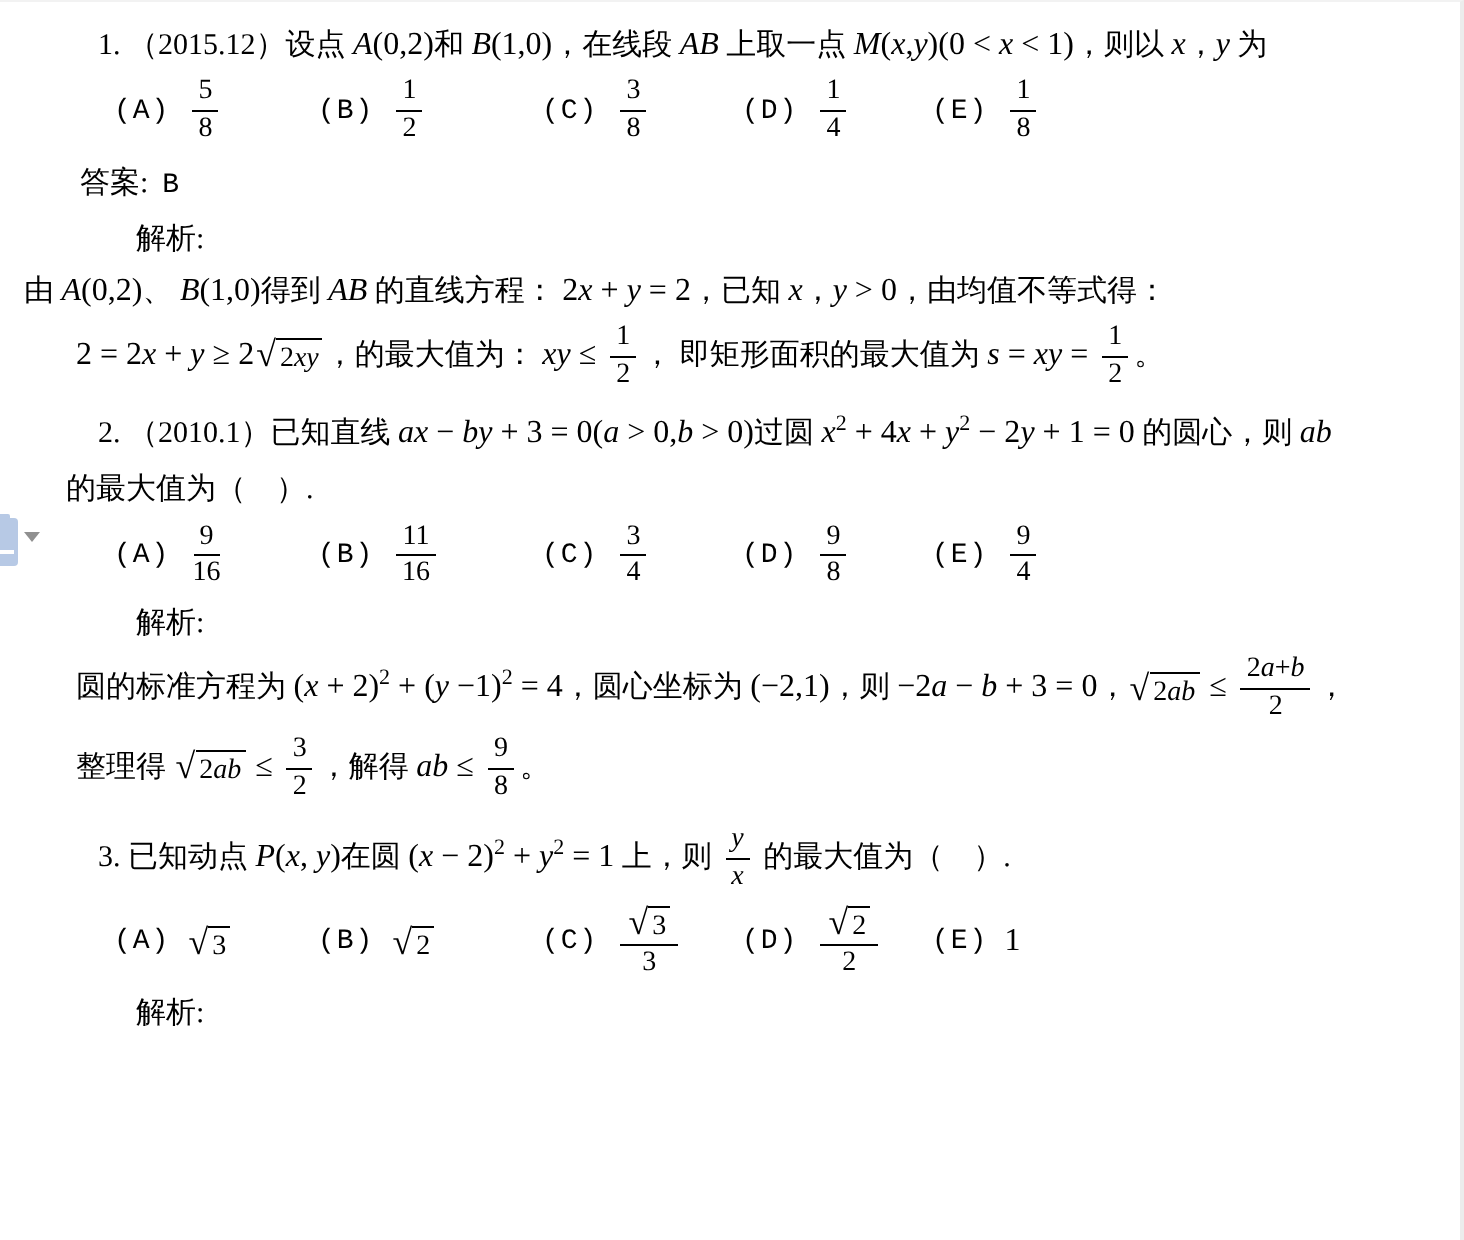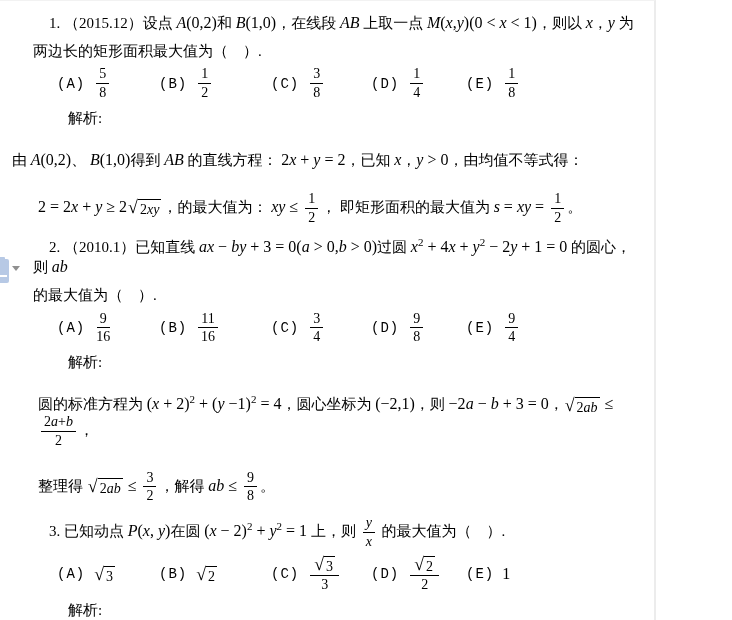--- a/index.html
+++ b/index.html
@@ -3,7 +3,7 @@
 <meta charset="utf-8">
 <style>
   html,body{margin:0;padding:0;background:#fff;}
-  .page{position:relative;width:656px;height:620px;background:#ffffff;box-sizing:border-box;
+  .page{position:relative;width:732px;height:620px;background:#ffffff;box-sizing:border-box;
         border-top:1px solid #f2f2f2;border-right:2px solid #ececec;overflow:hidden;
         font-family:"Liberation Serif","DejaVu Serif",serif;color:#000;}
   #doc{padding:4px 8px 0 33px;font-size:15px;line-height:20px;}

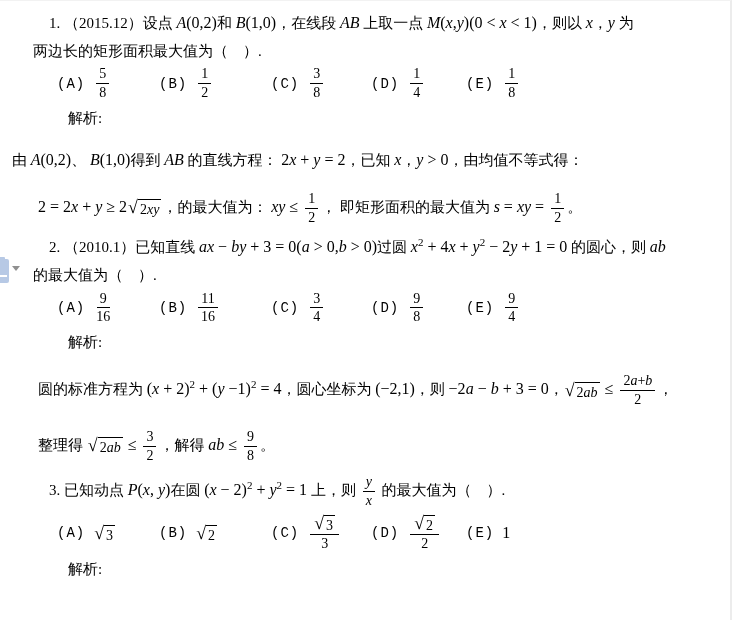--- a/index.html
+++ b/index.html
@@ -59,7 +59,6 @@
   </div>
   <div id="doc">
       <div class="line stem indent"><span class="tx">1. （2015.12）设点 </span><span class="mi">A</span><span class="mn">(0,2)</span><span class="tx">和 </span><span class="mi">B</span><span class="mn">(1,0)</span><span class="tx">，在线段 </span><span class="mi">AB</span><span class="tx"> 上取一点 </span><span class="mi">M</span><span class="mn">(</span><span class="mi">x</span><span class="mn">,</span><span class="mi">y</span><span class="mn">)(0 &lt; </span><span class="mi">x</span><span class="mn"> &lt; 1)</span><span class="tx">，则以 </span><span class="mi">x</span><span class="tx">，</span><span class="mi">y</span><span class="tx"> 为</span></div>
-      <div class="line stem"><span class="tx">两边长的矩形面积最大值为（　）.</span></div>
       <div class="opts">
         <div class="opt">
           <span class="opt-label">(A)</span>

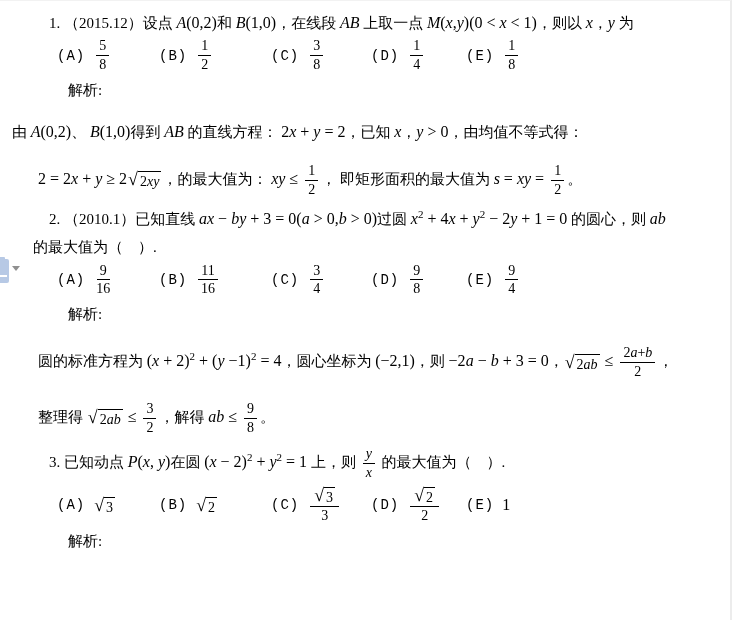--- a/index.html
+++ b/index.html
@@ -106,6 +106,7 @@
             </span></span>
         </div>
       </div>
+      <div class="ans"><span class="albl">答案:</span><span class="val">B</span></div>
       <div class="alabel">解析:</div>
       <div class="aline flush"><span class="tx">由 </span><span class="mi">A</span><span class="mn">(0,2)</span><span class="tx">、 </span><span class="mi">B</span><span class="mn">(1,0)</span><span class="tx">得到 </span><span class="mi">AB</span><span class="tx"> 的直线方程： </span><span class="mn">2</span><span class="mi">x</span><span class="mn"> + </span><span class="mi">y</span><span class="mn"> = 2</span><span class="tx">，已知 </span><span class="mi">x</span><span class="tx">，</span><span class="mi">y</span><span class="mn"> &gt; 0</span><span class="tx">，由均值不等式得：</span></div>
       <div class="aline"><span class="mn">2 = 2</span><span class="mi">x</span><span class="mn"> + </span><span class="mi">y</span><span class="mn"> ≥ 2</span><span class="sq">

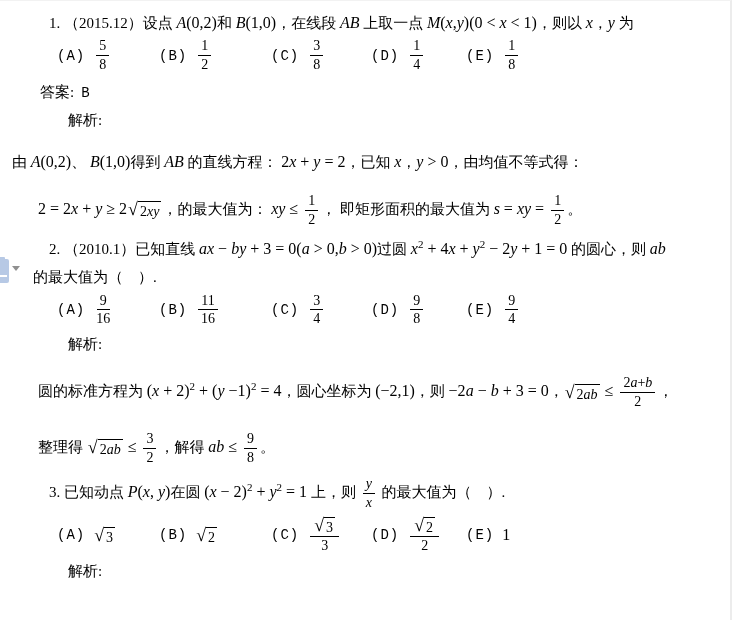--- a/index.html
+++ b/index.html
@@ -36,7 +36,7 @@
   .ans{margin-top:9px;padding-left:7px;}
   .ans .val{margin-left:7px;font-family:"Liberation Mono","DejaVu Sans Mono",monospace;font-size:14px;}
   .alabel{margin-top:7px;padding-left:7px;margin-left:28px;}
-  .aline{margin-top:22px;padding-left:5px;min-height:20px;}
+  .aline{margin-top:6px;padding-left:5px;min-height:20px;}
   .aline.flush{padding-left:0;margin-left:-21px;}
   
   .paste-btn{position:absolute;left:0;top:256px;width:26px;height:30px;cursor:pointer;}

